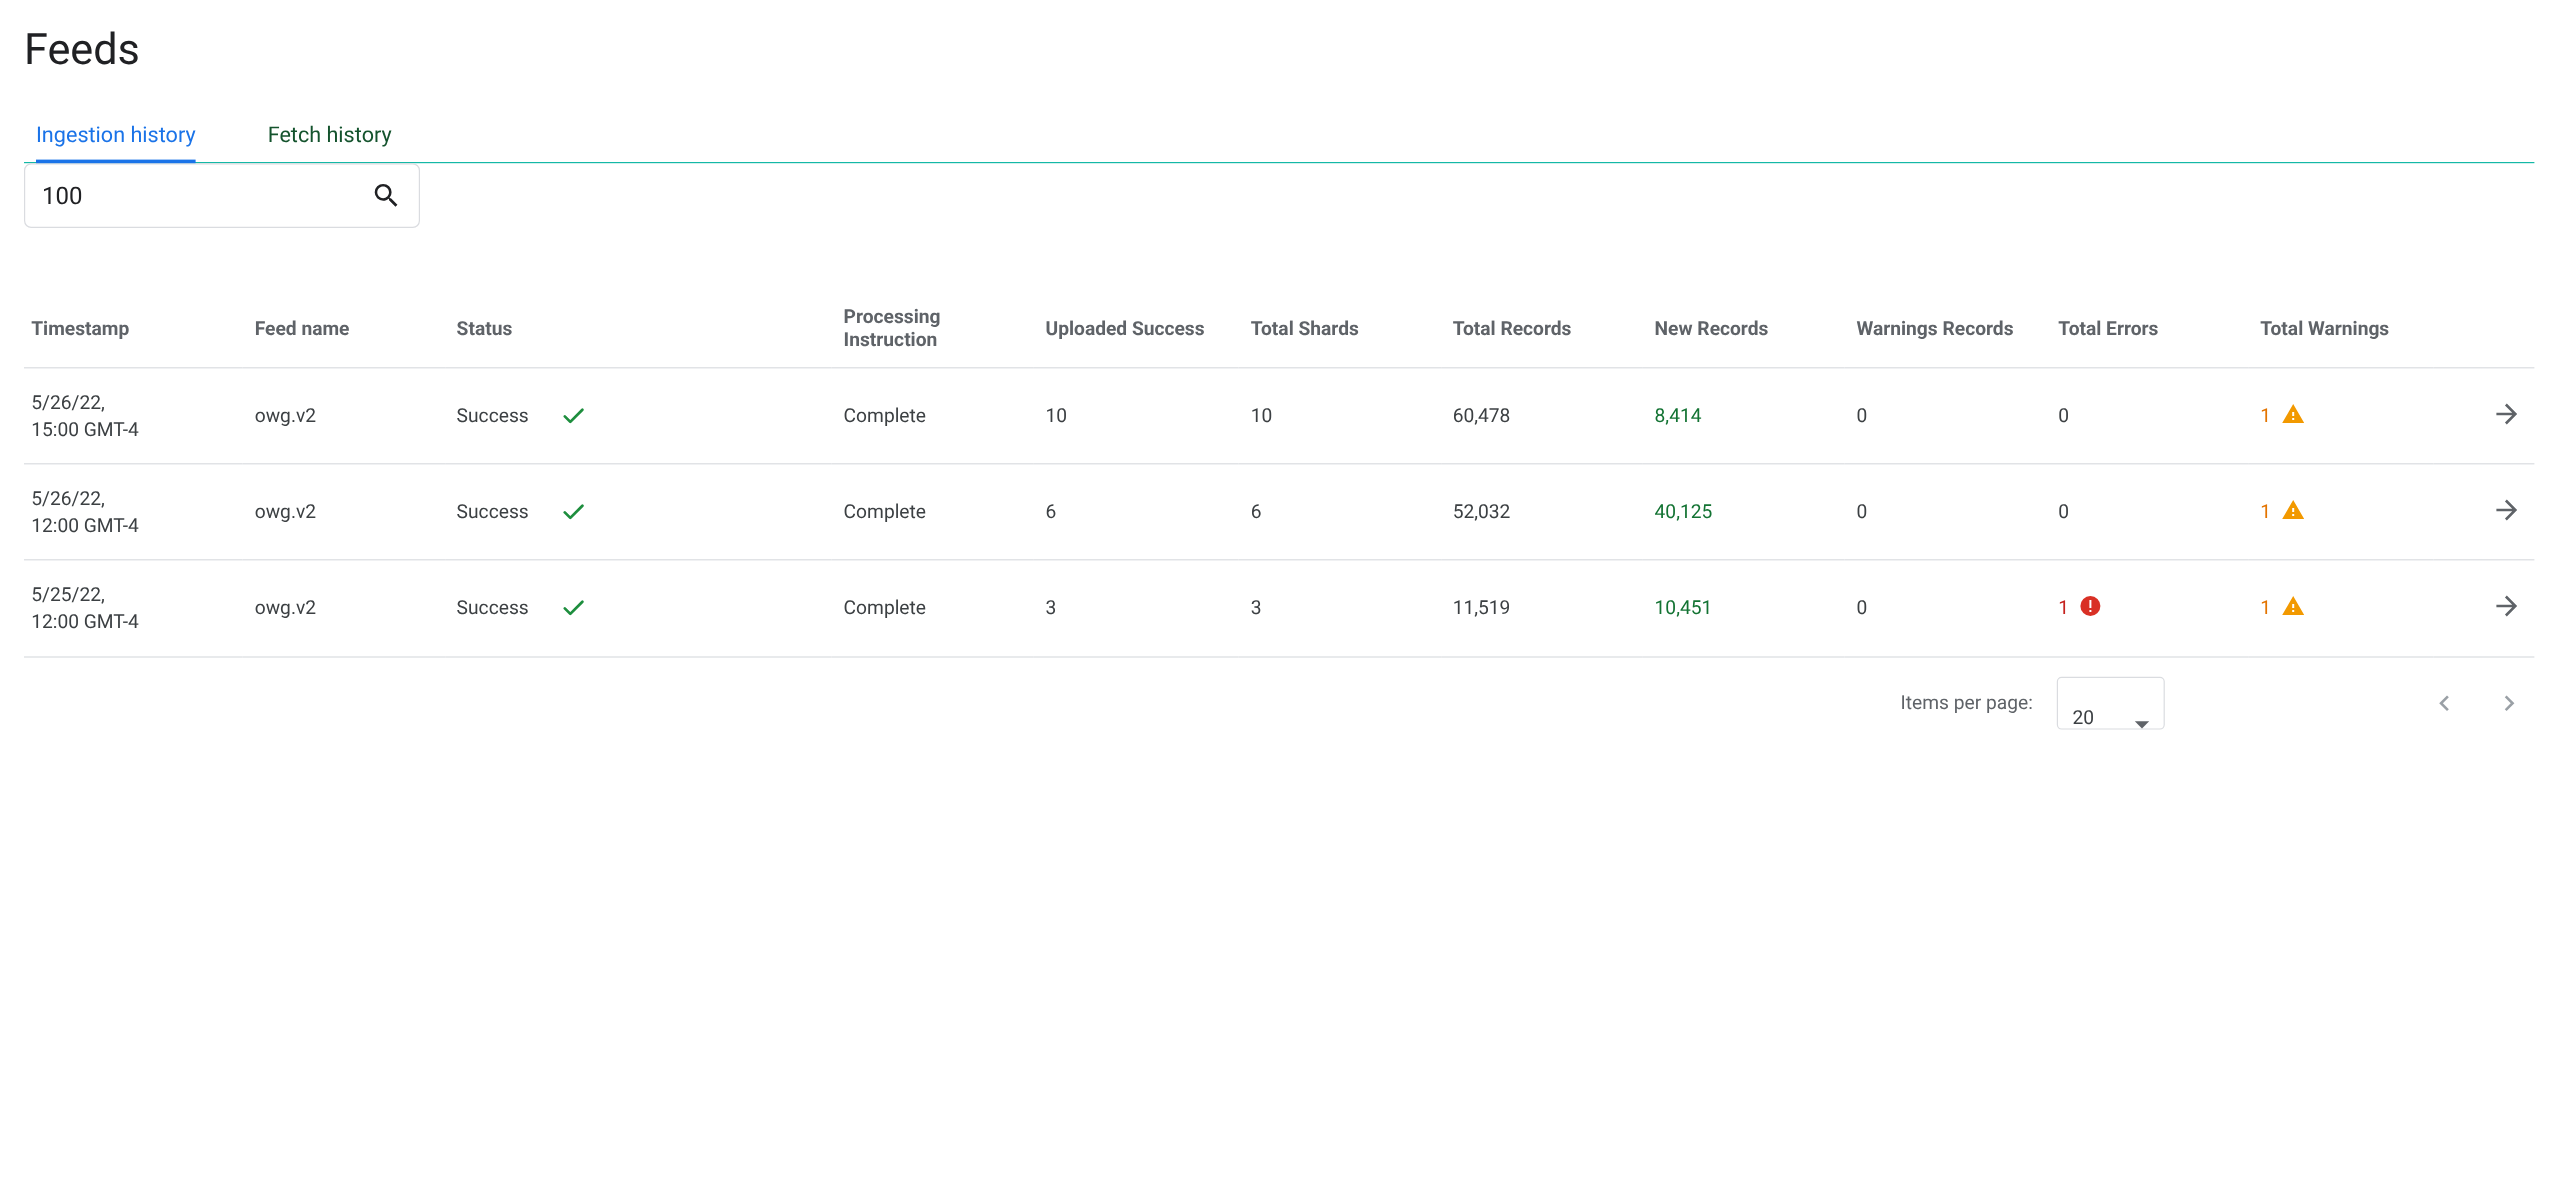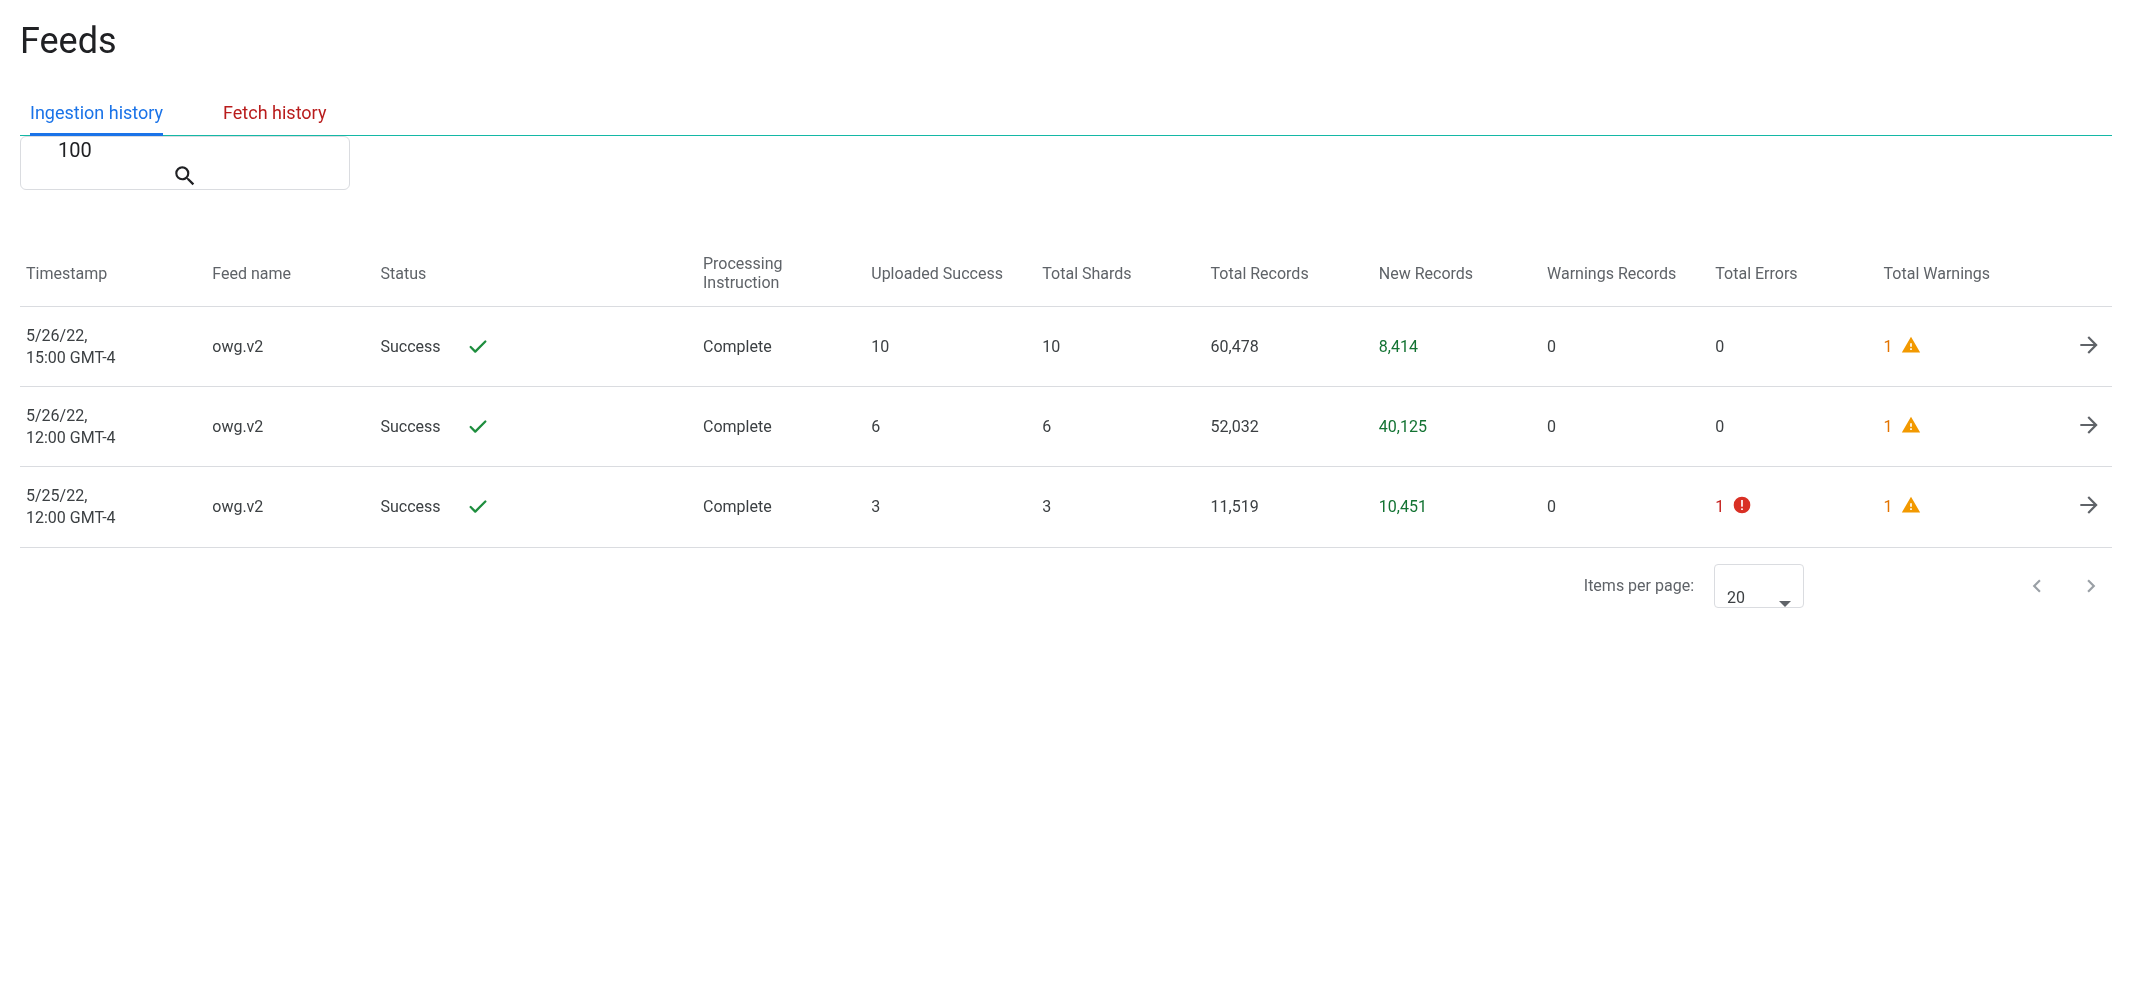--- a/index.html
+++ b/index.html
@@ -27,7 +27,7 @@
     .tab {
       padding: 12px 0;
       font-size: 18px;
-      color: #b91c1c;
+      color: #14532d;
       cursor: pointer;
       position: relative;
       border: none;

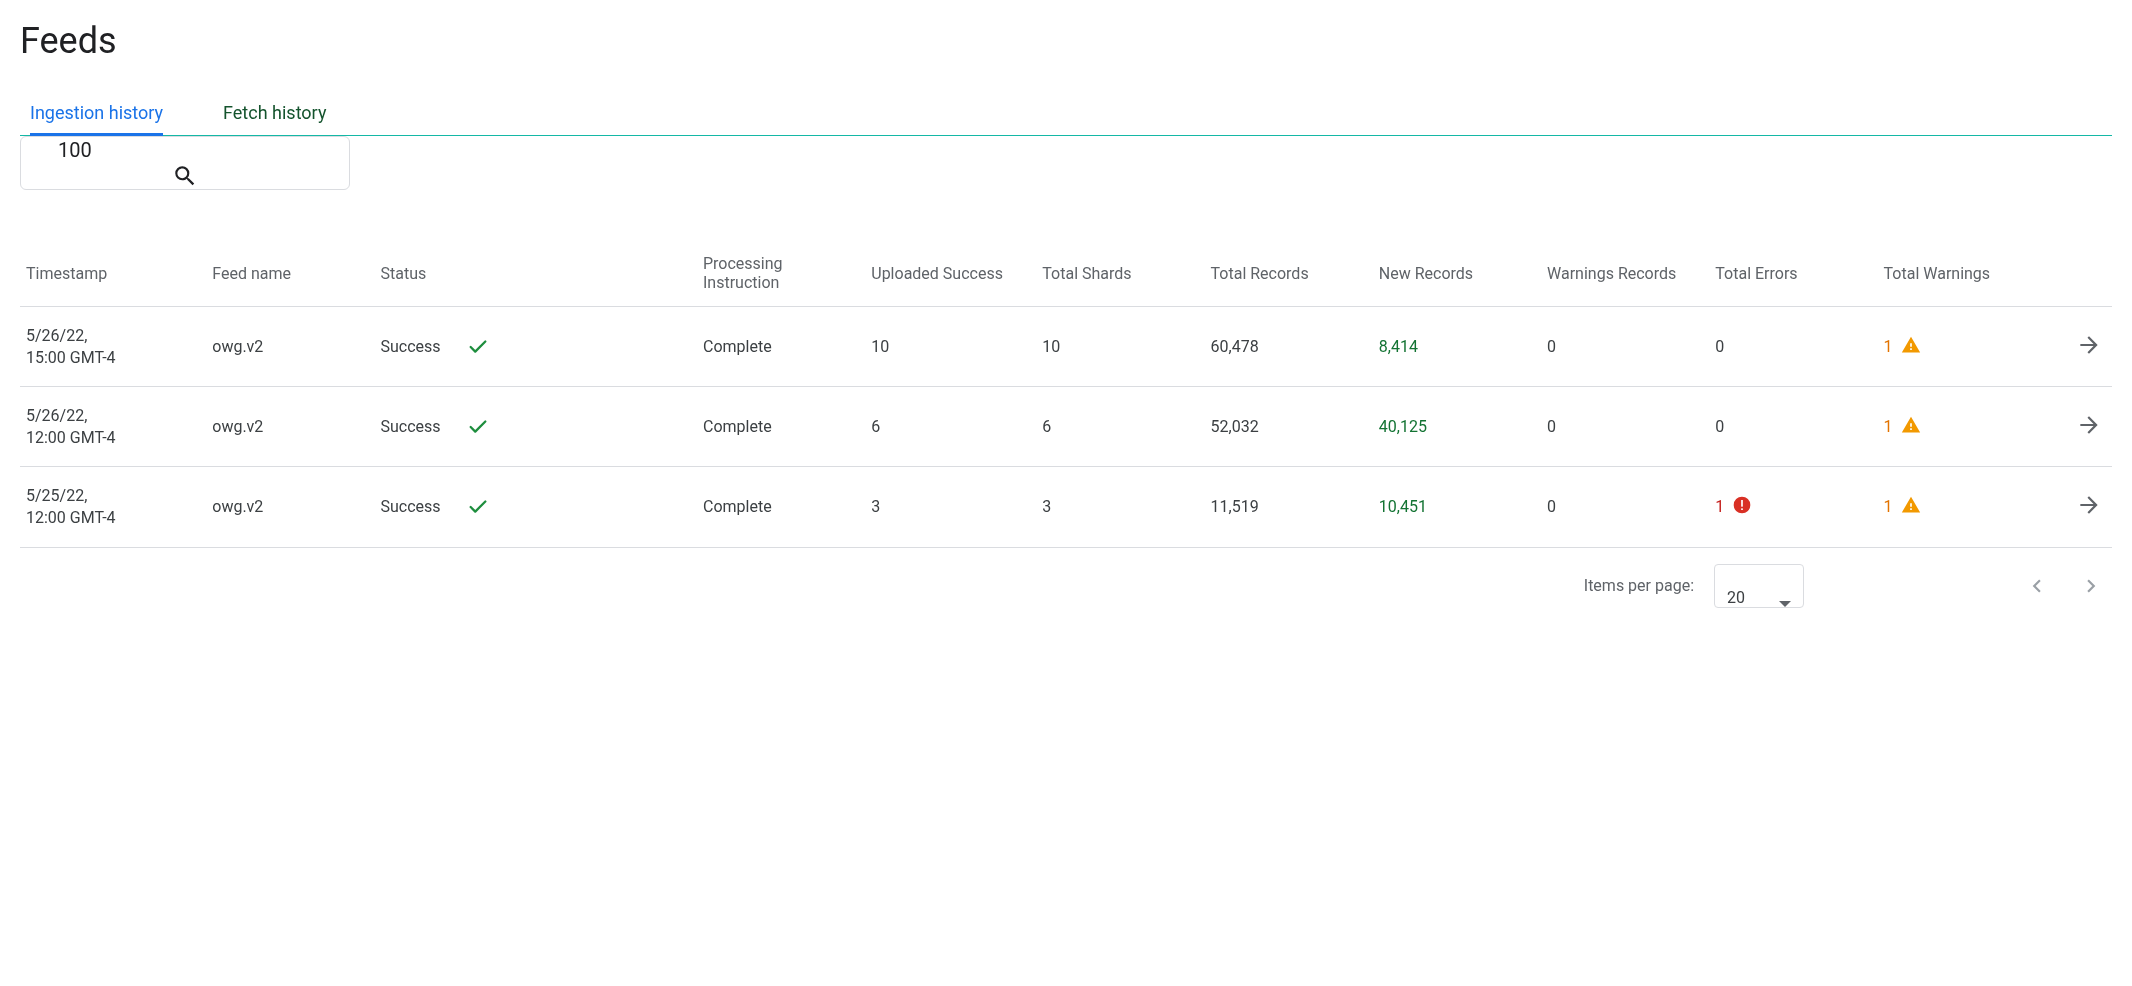--- a/index.html
+++ b/index.html
@@ -63,7 +63,6 @@
       width: 330px;
       height: 54px;
       padding: 0 14px;
-      flex-direction: column;
     }
     .lookback-input {
       border: none;

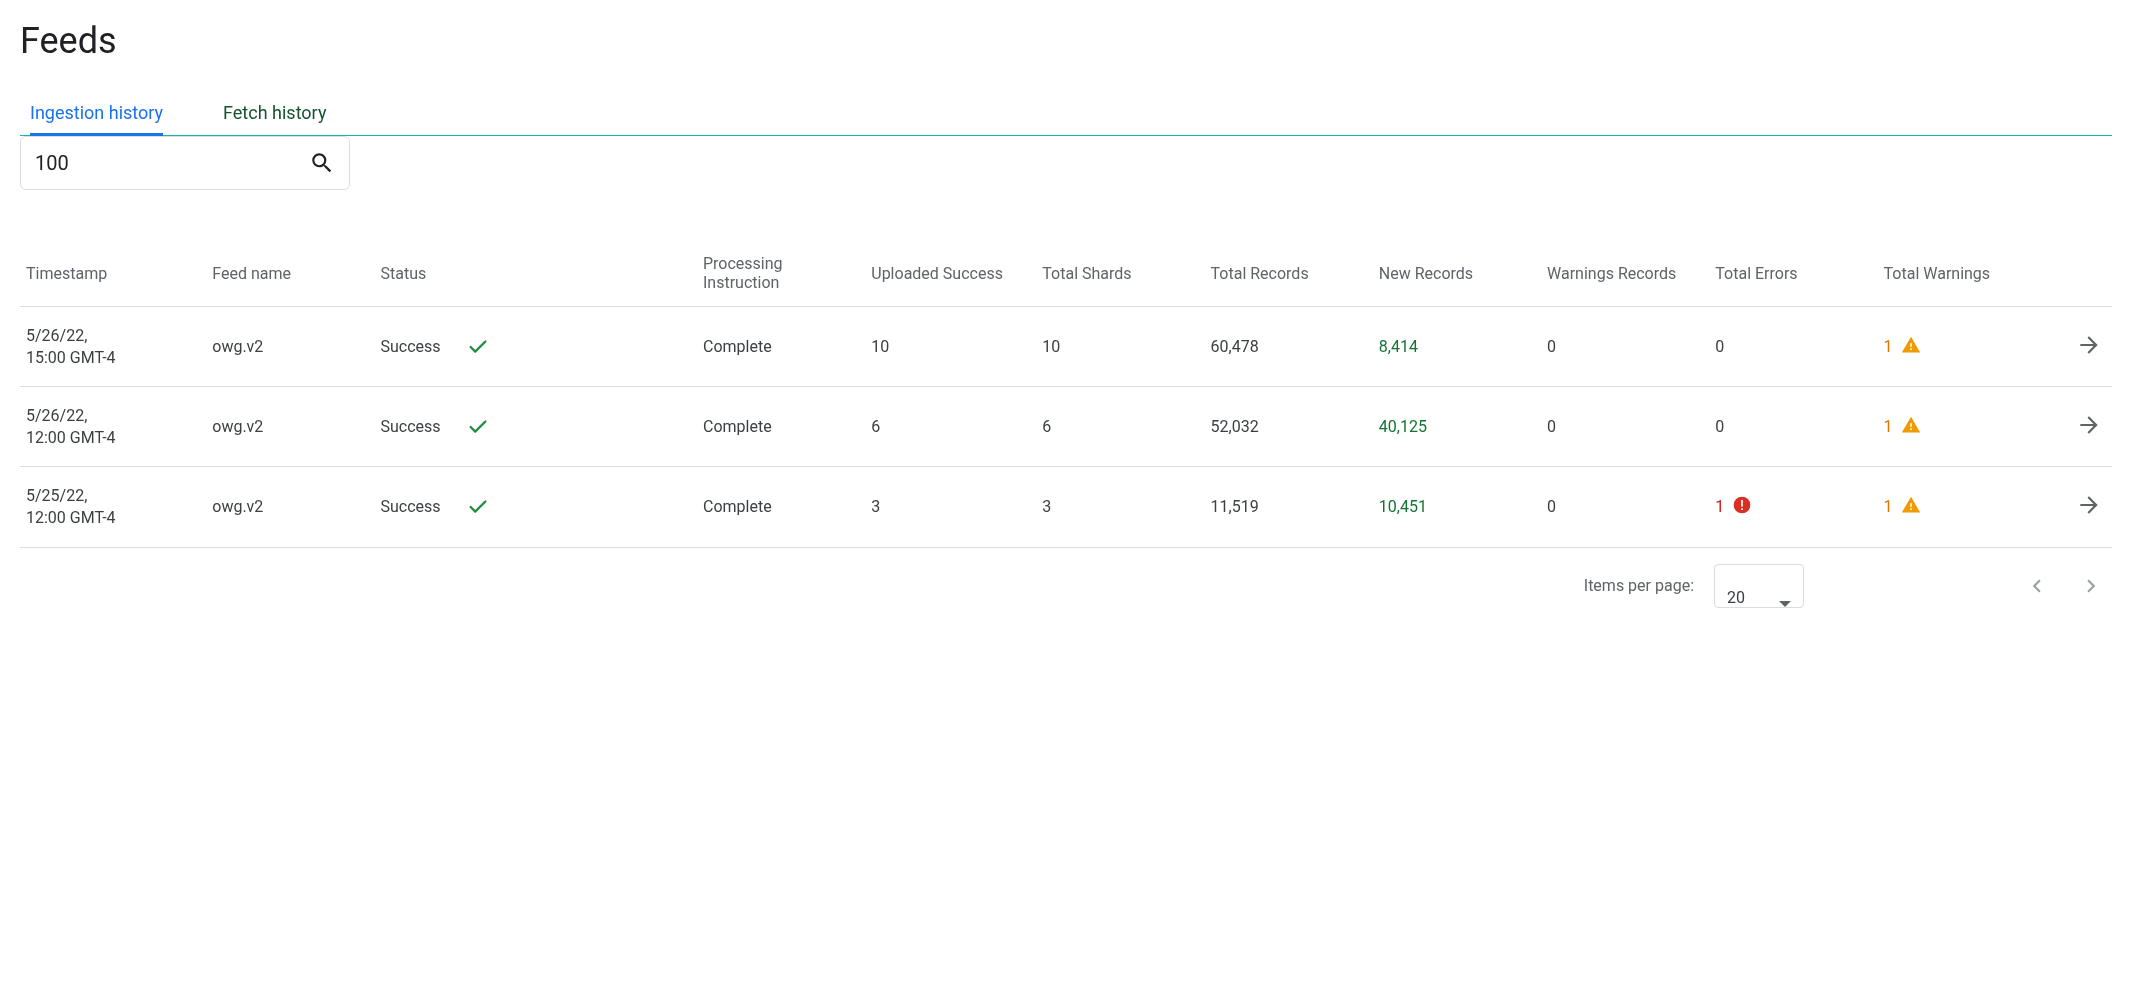--- a/index.html
+++ b/index.html
@@ -86,7 +86,7 @@
     }
     .data-table th {
       text-align: left;
-      font-weight: 400;
+      font-weight: 700;
       color: #5f6368;
       font-size: 16px;
       padding: 14px 10px;

